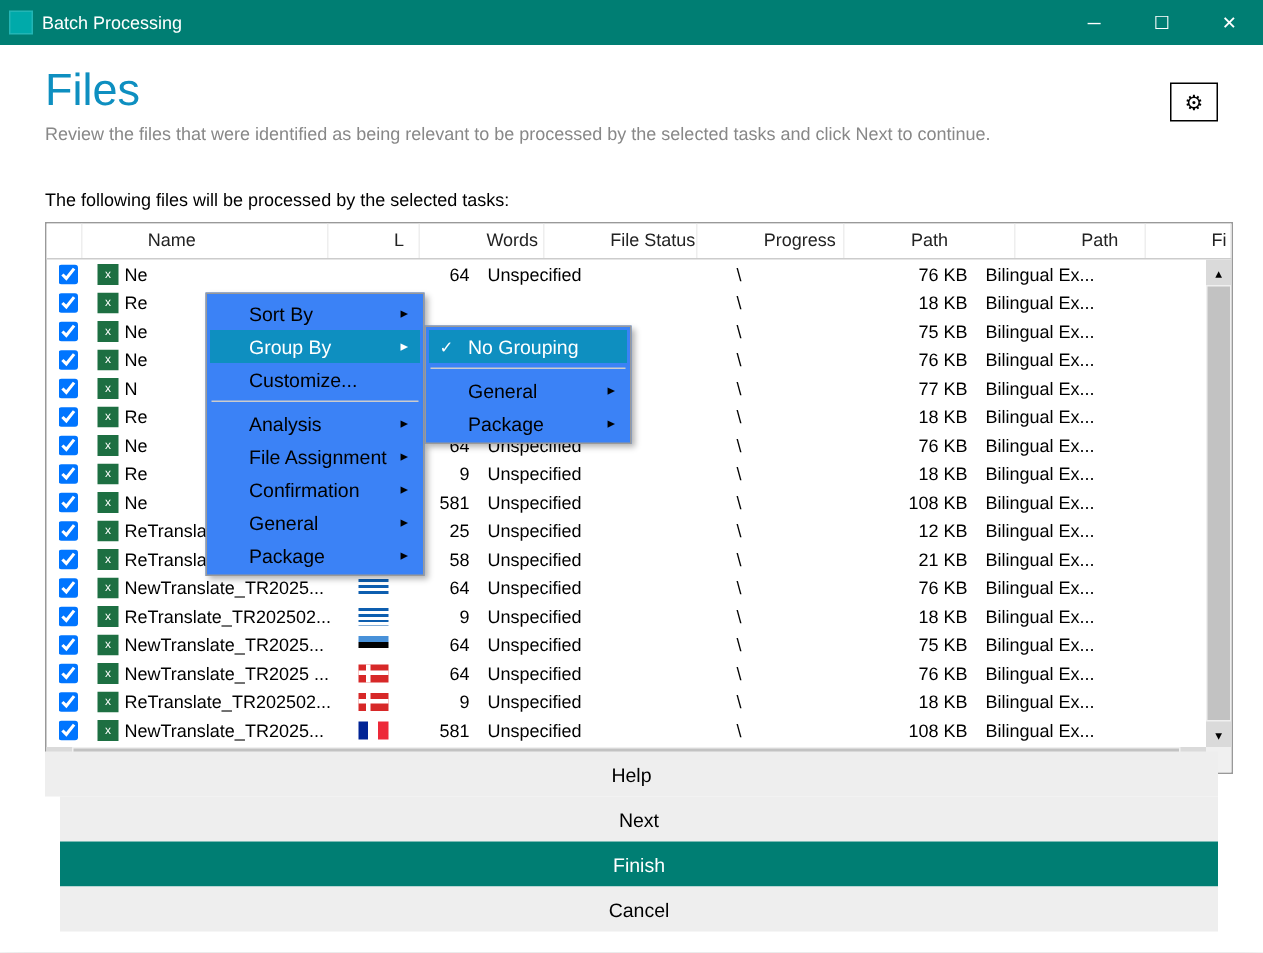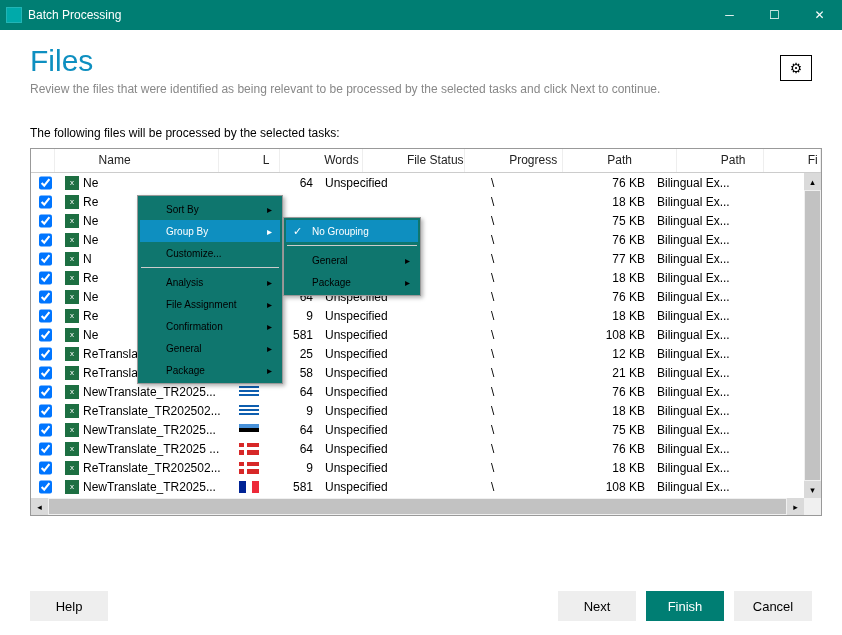--- a/index.html
+++ b/index.html
@@ -53,7 +53,7 @@
   .btn.primary { background:#007e73; color:#fff;}
   .btn.help { margin-left:0;}
   
-  .menu { position:absolute; background:#0f766e; border:1px solid #999; box-shadow:2px 2px 4px rgba(0,0,0,.3); font-size:10px; padding:2px; }
+  .menu { position:absolute; background:#3b82f6; border:1px solid #999; box-shadow:2px 2px 4px rgba(0,0,0,.3); font-size:13px; padding:2px; }
   .menu .mi { height:22px; display:flex; align-items:center; padding:0 28px 0 26px; position:relative; white-space:nowrap;}
   .menu .mi.has-sub::after { content:"▸"; position:absolute; right:8px; font-size:10px;}
   .menu .mi.checked::before { content:"✓"; position:absolute; left:7px; font-size:11px;}

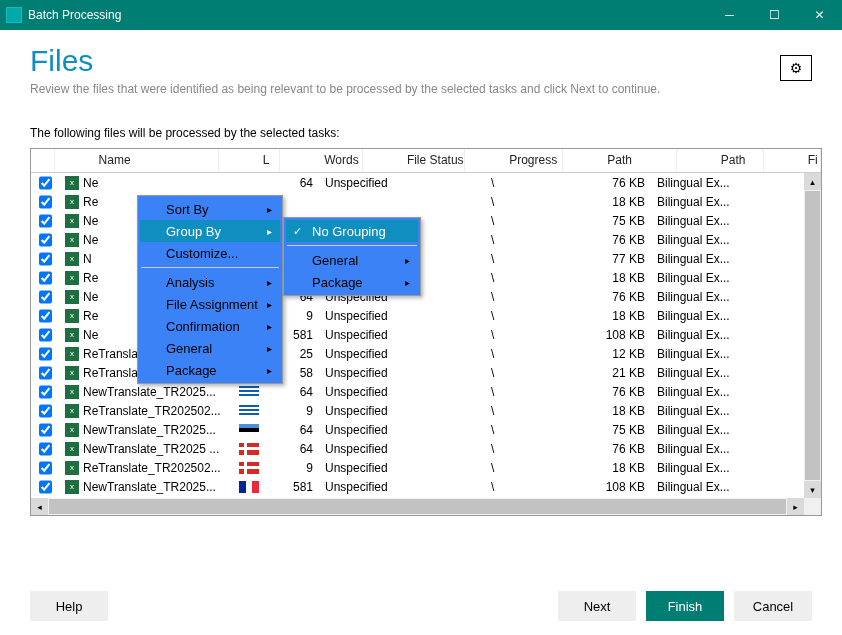--- a/index.html
+++ b/index.html
@@ -47,7 +47,7 @@
   .hscroll .arr { width:17px; height:17px; background:#dadada; font-size:9px; display:flex; align-items:center; justify-content:center;}
   .hscroll .track { flex:1; height:15px; background:#c2c2c2; margin:1px; }
   .corner { position:absolute; right:0; bottom:0; width:17px; height:17px; background:#f0f0f0;}
-  .footer { position:absolute; bottom:14px; left:30px; right:30px; display:flex; }
+  .footer { position:absolute; bottom:14px; left:30px; right:30px; display:flex;flex-direction:column; }
   .footer .spacer { flex:1; }
   .btn { min-width:78px; height:30px; border:none; background:#eee; font-size:13px; margin-left:10px; cursor:pointer;}
   .btn.primary { background:#007e73; color:#fff;}

